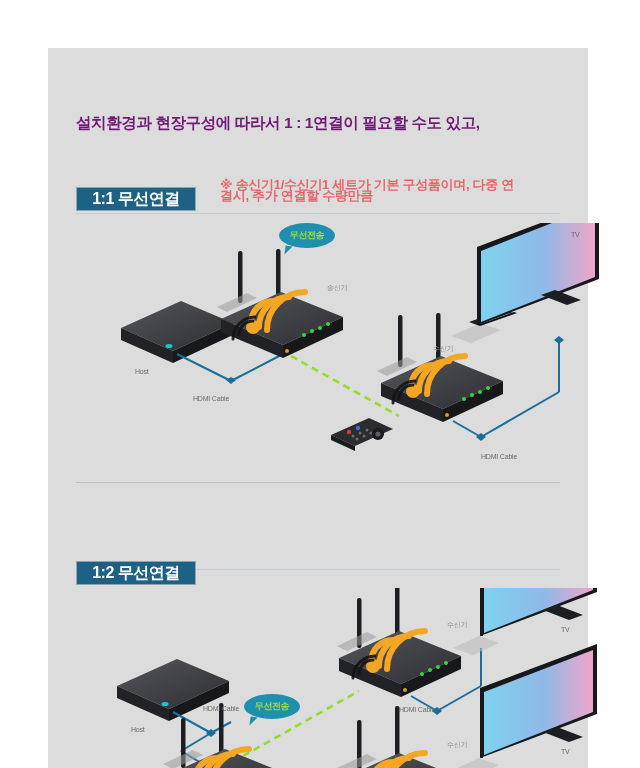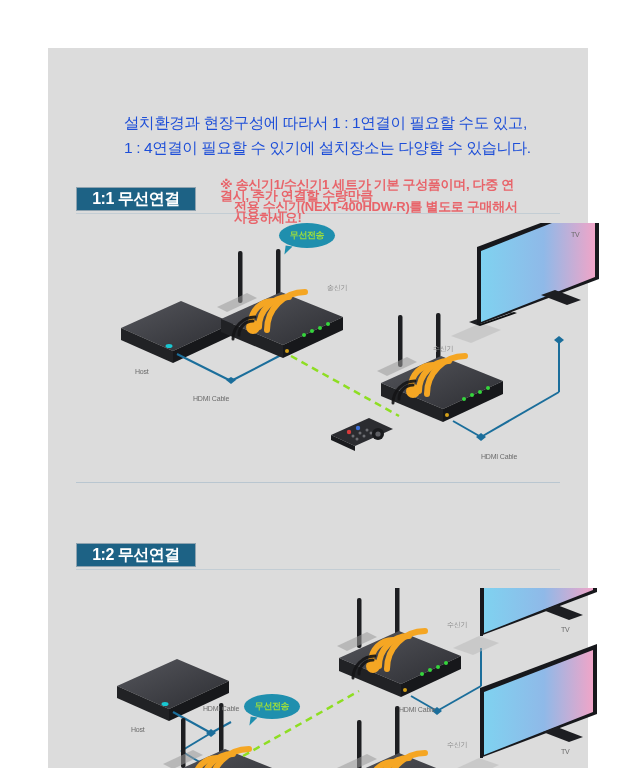--- a/index.html
+++ b/index.html
@@ -11,8 +11,8 @@
   .page{position:absolute;left:48px;top:48px;width:540px;height:760px;background:#dcdcdc;}
 
   
-  .headline{position:absolute;left:28px;top:62px;width:490px;color:#1d4ed8;
-            font-size:15.5px;font-weight:normal;line-height:25px;letter-spacing:-0.4px;margin-left:48px;}
+  .headline{position:absolute;left:28px;top:62px;width:490px;color:#701a75;
+            font-size:15.5px;font-weight:bold;line-height:25px;letter-spacing:-0.4px;}
 
   
   .sec{position:absolute;left:0;width:540px;}

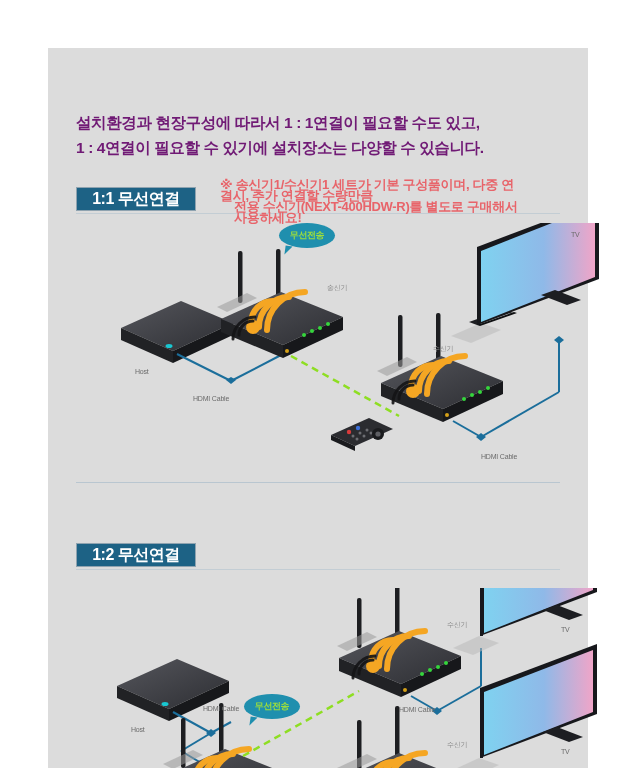--- a/index.html
+++ b/index.html
@@ -46,7 +46,6 @@
 
   <div class="headline">
     <div>설치환경과 현장구성에 따라서 1 : 1연결이 필요할 수도 있고,</div>
-    <div>1 : 4연결이 필요할 수 있기에 설치장소는 다양할 수 있습니다.</div>
   </div>
 
   <div class="sec" style="top:0;">

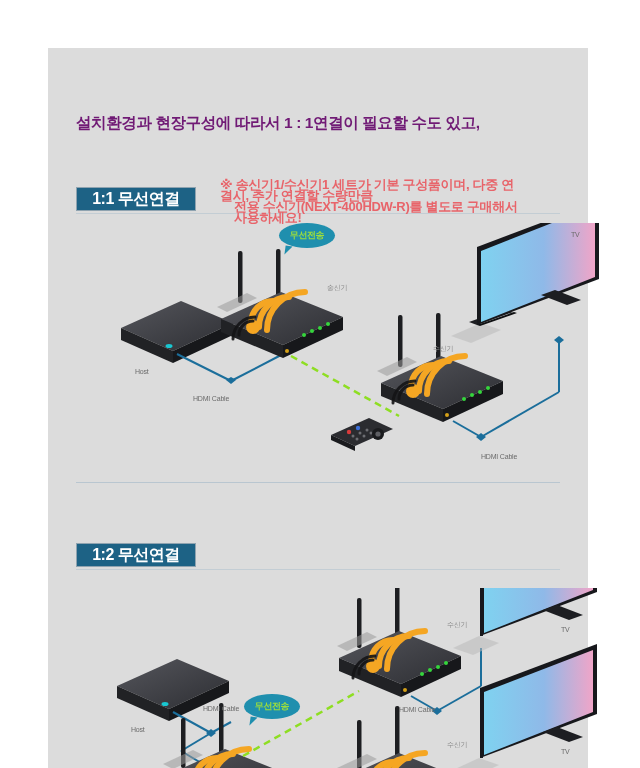--- a/index.html
+++ b/index.html
@@ -57,7 +57,6 @@
 
     <div class="note" style="left:172px;top:131px;">
       <div>※ 송신기1/수신기1 세트가 기본 구성품이며, 다중 연결시, 추가 연결할 수량만큼</div>
-      <div style="padding-left:14px;">전용 수신기(NEXT-400HDW-R)를 별도로 구매해서 사용하세요!</div>
     </div>
 
     <div class="stage" style="top:175px;height:255px;">

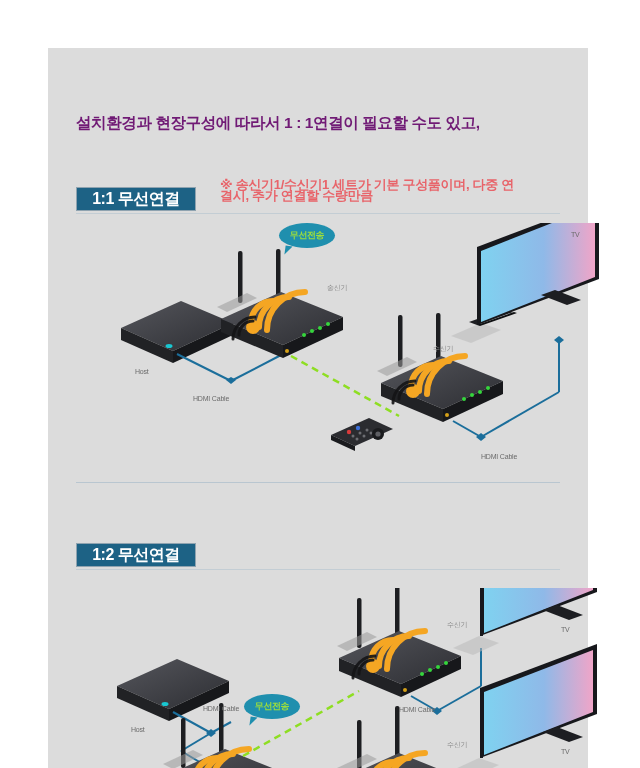--- a/index.html
+++ b/index.html
@@ -197,7 +197,7 @@
   <div class="sec" style="top:0;">
 
     <div class="badge-rule" style="top:521px;"></div>
-    <div class="badge" style="top:495px;">
+    <div class="badge" style="top:513px;">
       <span>1:2 무선연결</span>
     </div>
 

